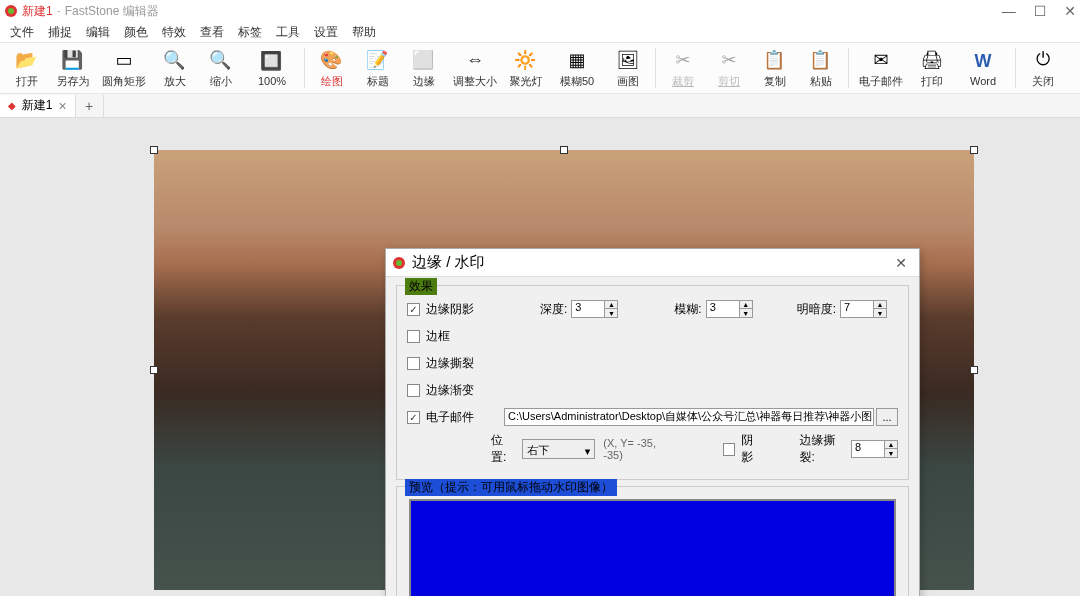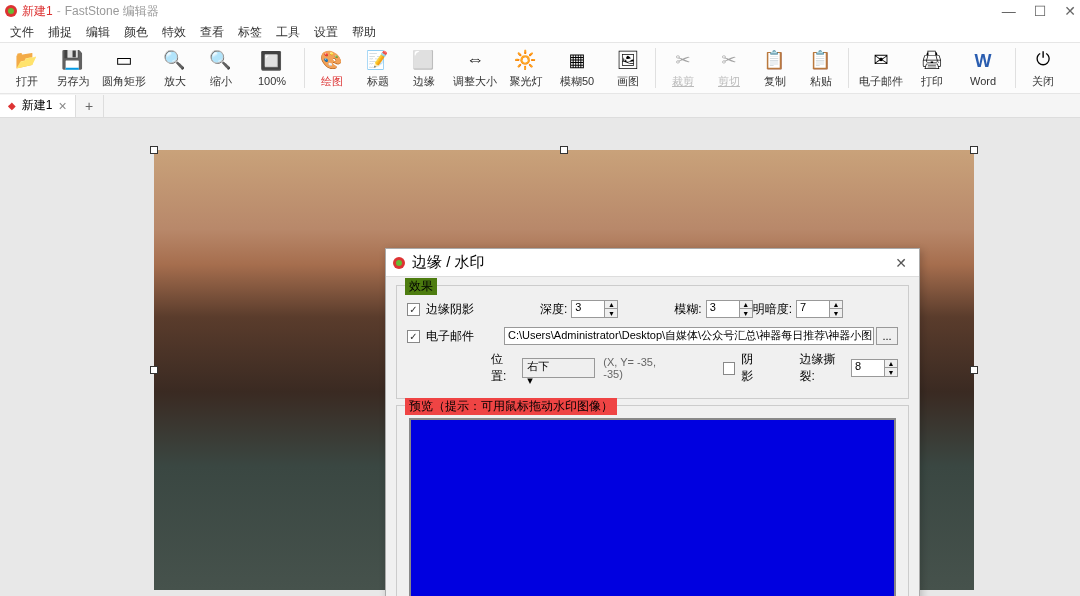--- a/index.html
+++ b/index.html
@@ -244,7 +244,7 @@
                 <div class="spin">▼</div>
               </div>
           </div>
-          <span style="">明暗度:</span>
+          <span style="margin-left:44px">明暗度:</span>
           <div class="numwrap" style="margin-left:4px">
             <div class="numbox">7</div>
             <div class="spinner">

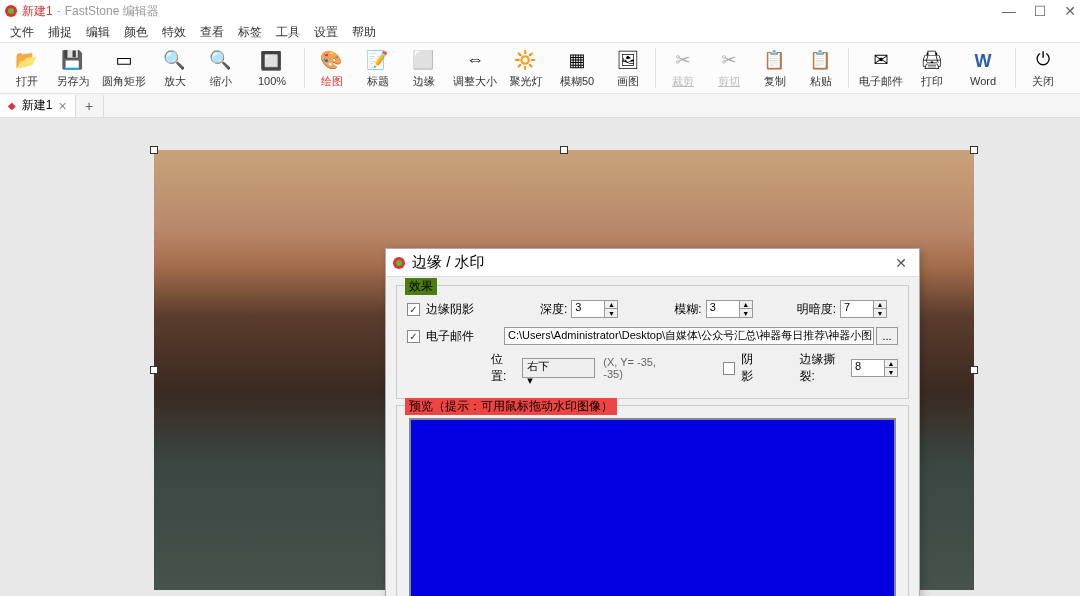--- a/index.html
+++ b/index.html
@@ -254,6 +254,10 @@
           </div>
         </div>
 
+        <div class="row">
+          <span class="chk"></span>
+          <span class="lbl">边框</span>
+        </div>
 
         <div class="row">
           <span class="chk">✓</span>

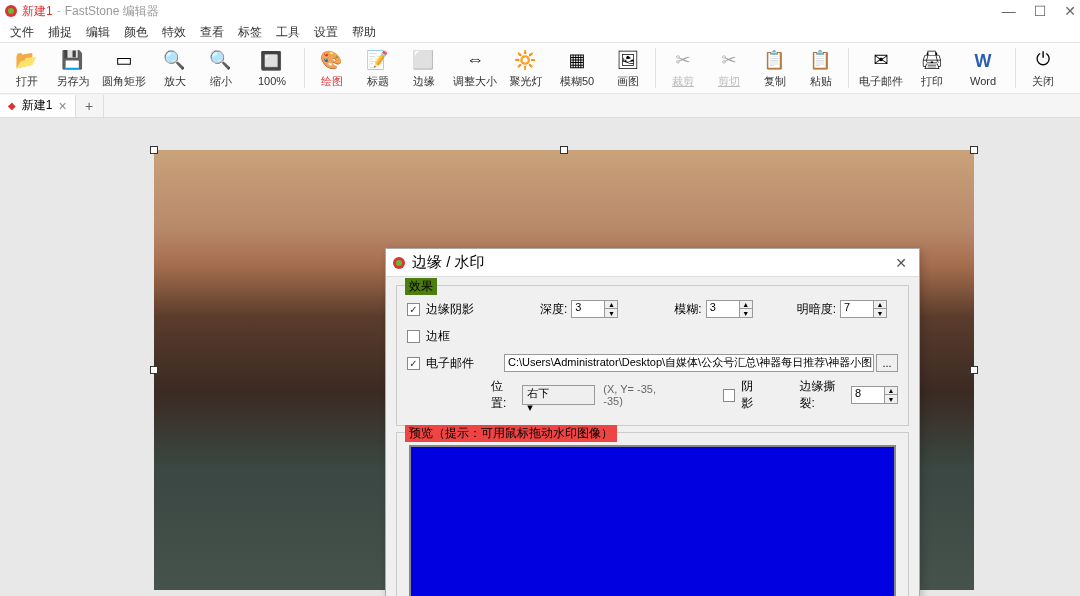--- a/index.html
+++ b/index.html
@@ -258,6 +258,10 @@
           <span class="chk"></span>
           <span class="lbl">边框</span>
         </div>
+        <div class="row">
+          <span class="chk"></span>
+          <span class="lbl">边缘撕裂</span>
+        </div>
 
         <div class="row">
           <span class="chk">✓</span>

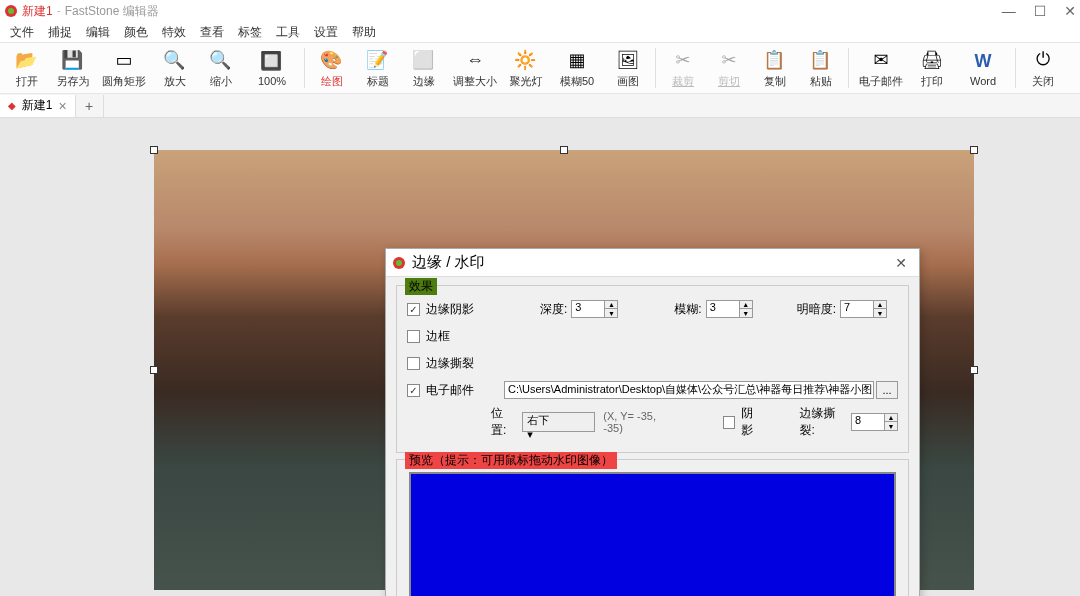--- a/index.html
+++ b/index.html
@@ -262,6 +262,10 @@
           <span class="chk"></span>
           <span class="lbl">边缘撕裂</span>
         </div>
+        <div class="row">
+          <span class="chk"></span>
+          <span class="lbl">边缘渐变</span>
+        </div>
 
         <div class="row">
           <span class="chk">✓</span>

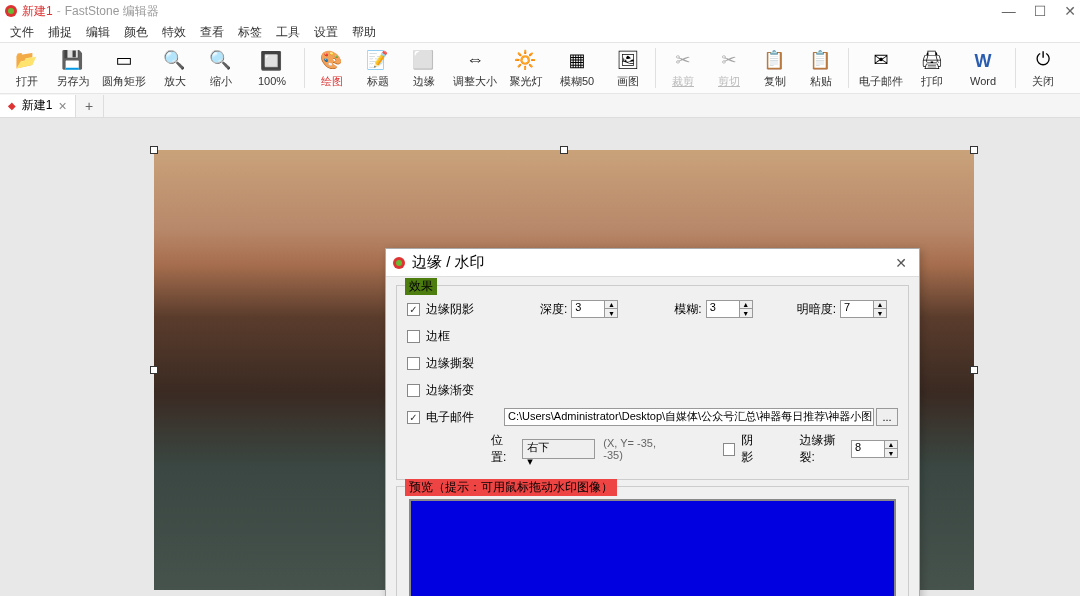--- a/index.html
+++ b/index.html
@@ -57,7 +57,7 @@
 .spin:first-child { border-bottom: 1px solid #999; }
 .pathbox { height: 18px; border: 1px solid #999; background: #fff; padding: 0 3px; font-size: 11px; flex: 1; overflow: hidden; white-space: nowrap; }
 .browse-btn { width: 22px; height: 18px; border: 1px solid #999; background: #efefef; margin-left: 2px; text-align: center; font-size: 11px; cursor: default; line-height: 16px; }
-.selectbox { width: 78px; height: 20px; border: 1px solid #999; background: #efefef; padding: 0 4px; font-size: 11px; display: flex; align-items: flex-start; justify-content: space-between; cursor: default; flex-direction: column; }
+.selectbox { width: 78px; height: 20px; border: 1px solid #999; background: #efefef; padding: 0 4px; font-size: 11px; display: flex; align-items: flex-end; justify-content: space-between; cursor: default; }
 .xyhint { color: #666; margin-left: 8px; font-size: 11px; }
 
 .preview-fieldset { border: 1px solid #ccc; padding: 12px; position: relative; }

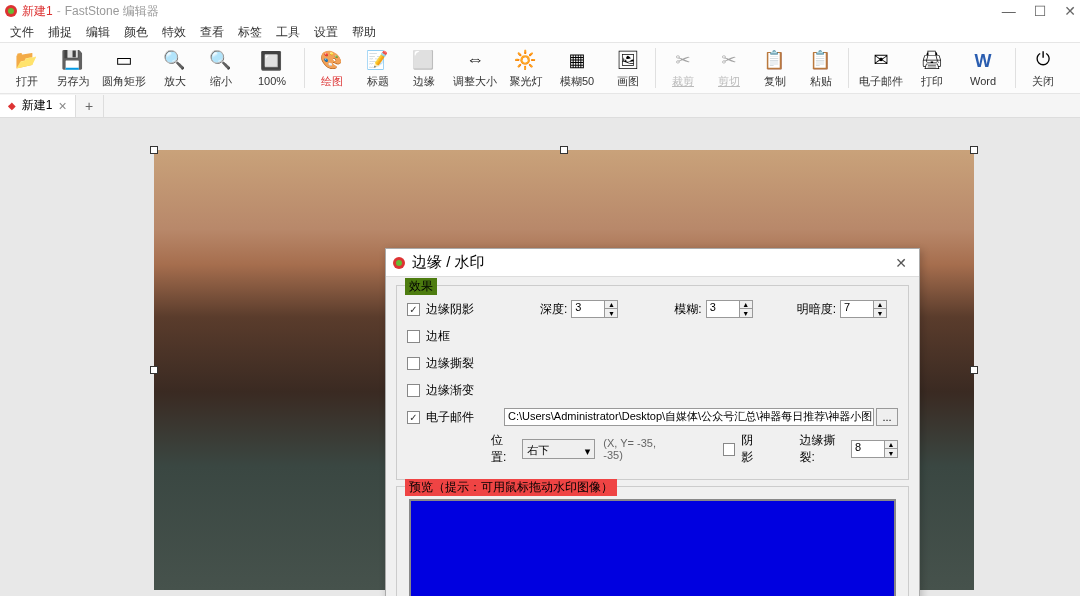--- a/index.html
+++ b/index.html
@@ -61,7 +61,7 @@
 .xyhint { color: #666; margin-left: 8px; font-size: 11px; }
 
 .preview-fieldset { border: 1px solid #ccc; padding: 12px; position: relative; }
-.preview-title { position: absolute; top: -8px; left: 8px; background: #ef4444; padding: 0 4px; font-size: 12px; }
+.preview-title { position: absolute; top: -8px; left: 8px; background: #1d4ed8; padding: 0 4px; font-size: 12px; }
 .preview-box { width: 100%; height: 218px; background: #0000e0; border: 2px solid #888; position: relative; }
 
 

